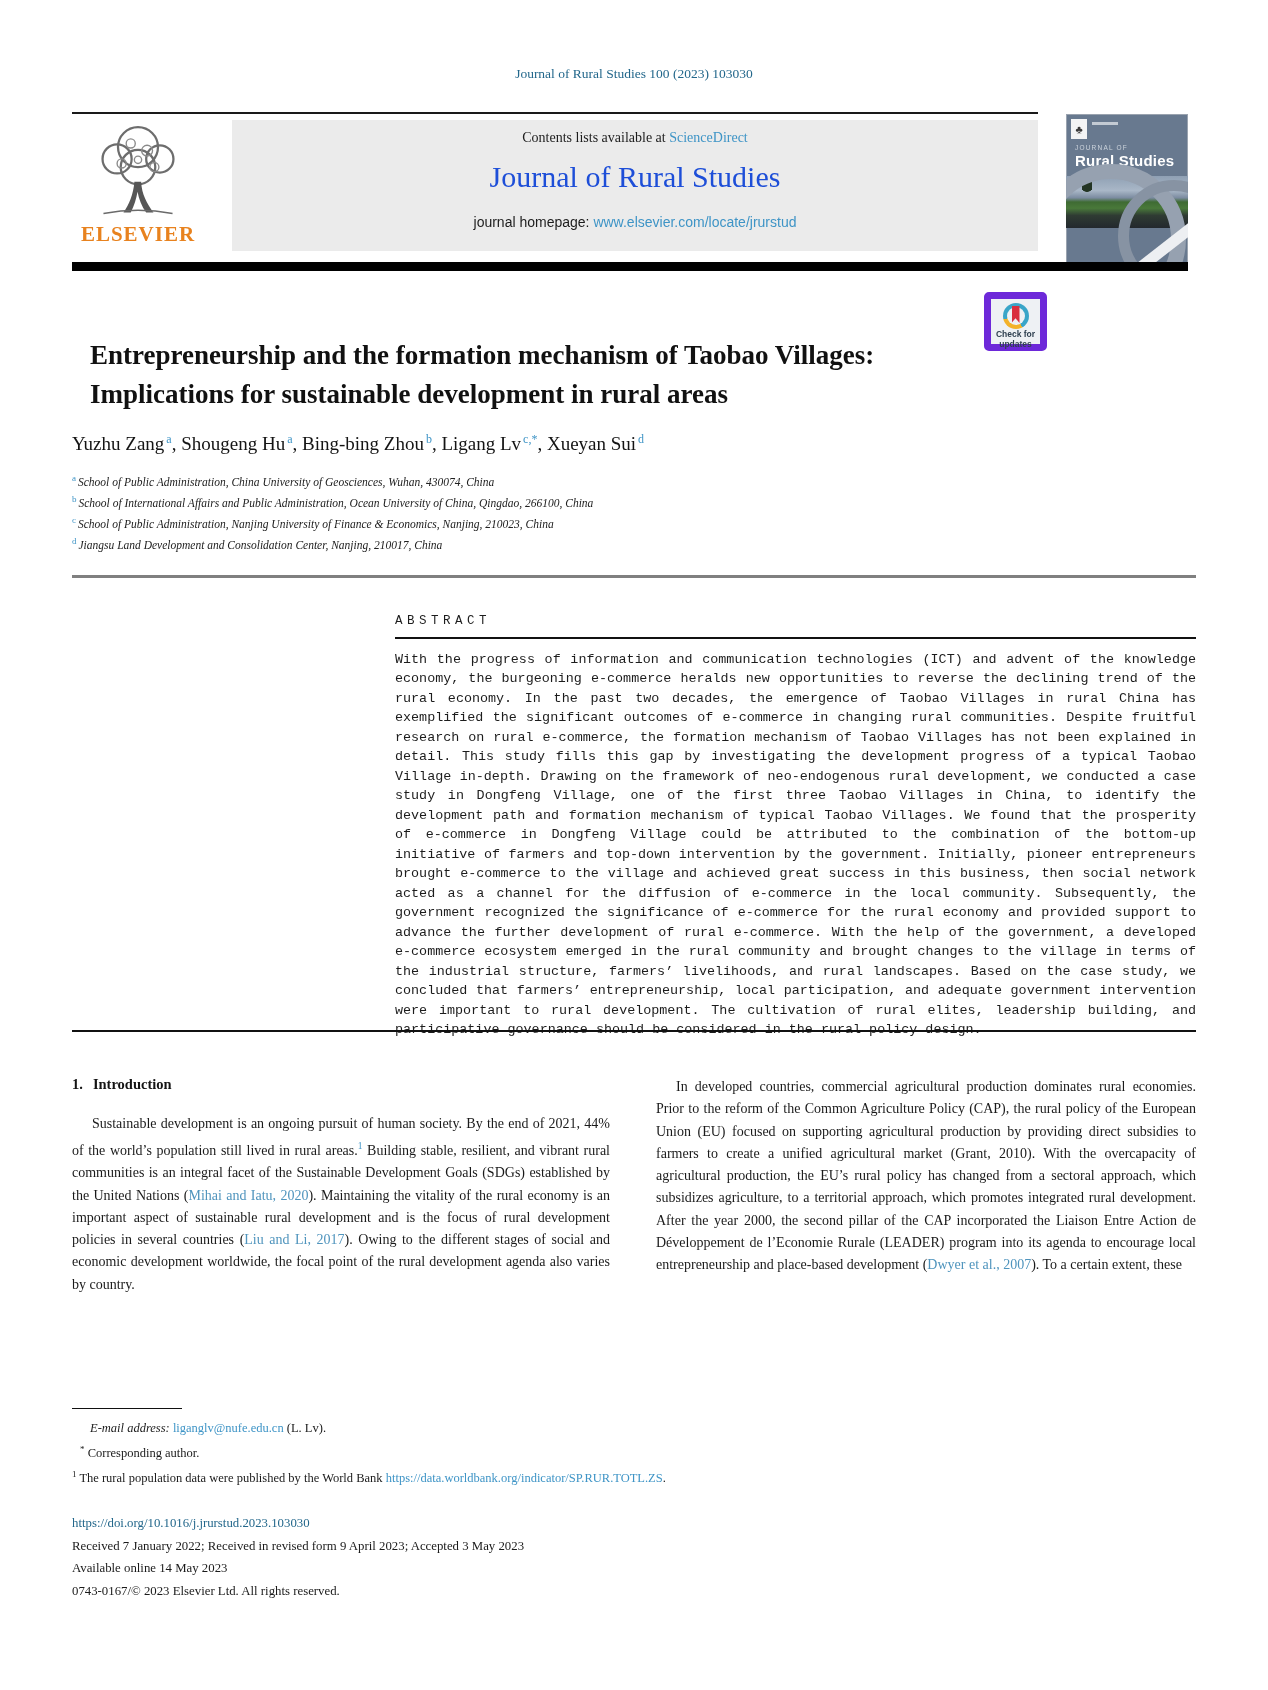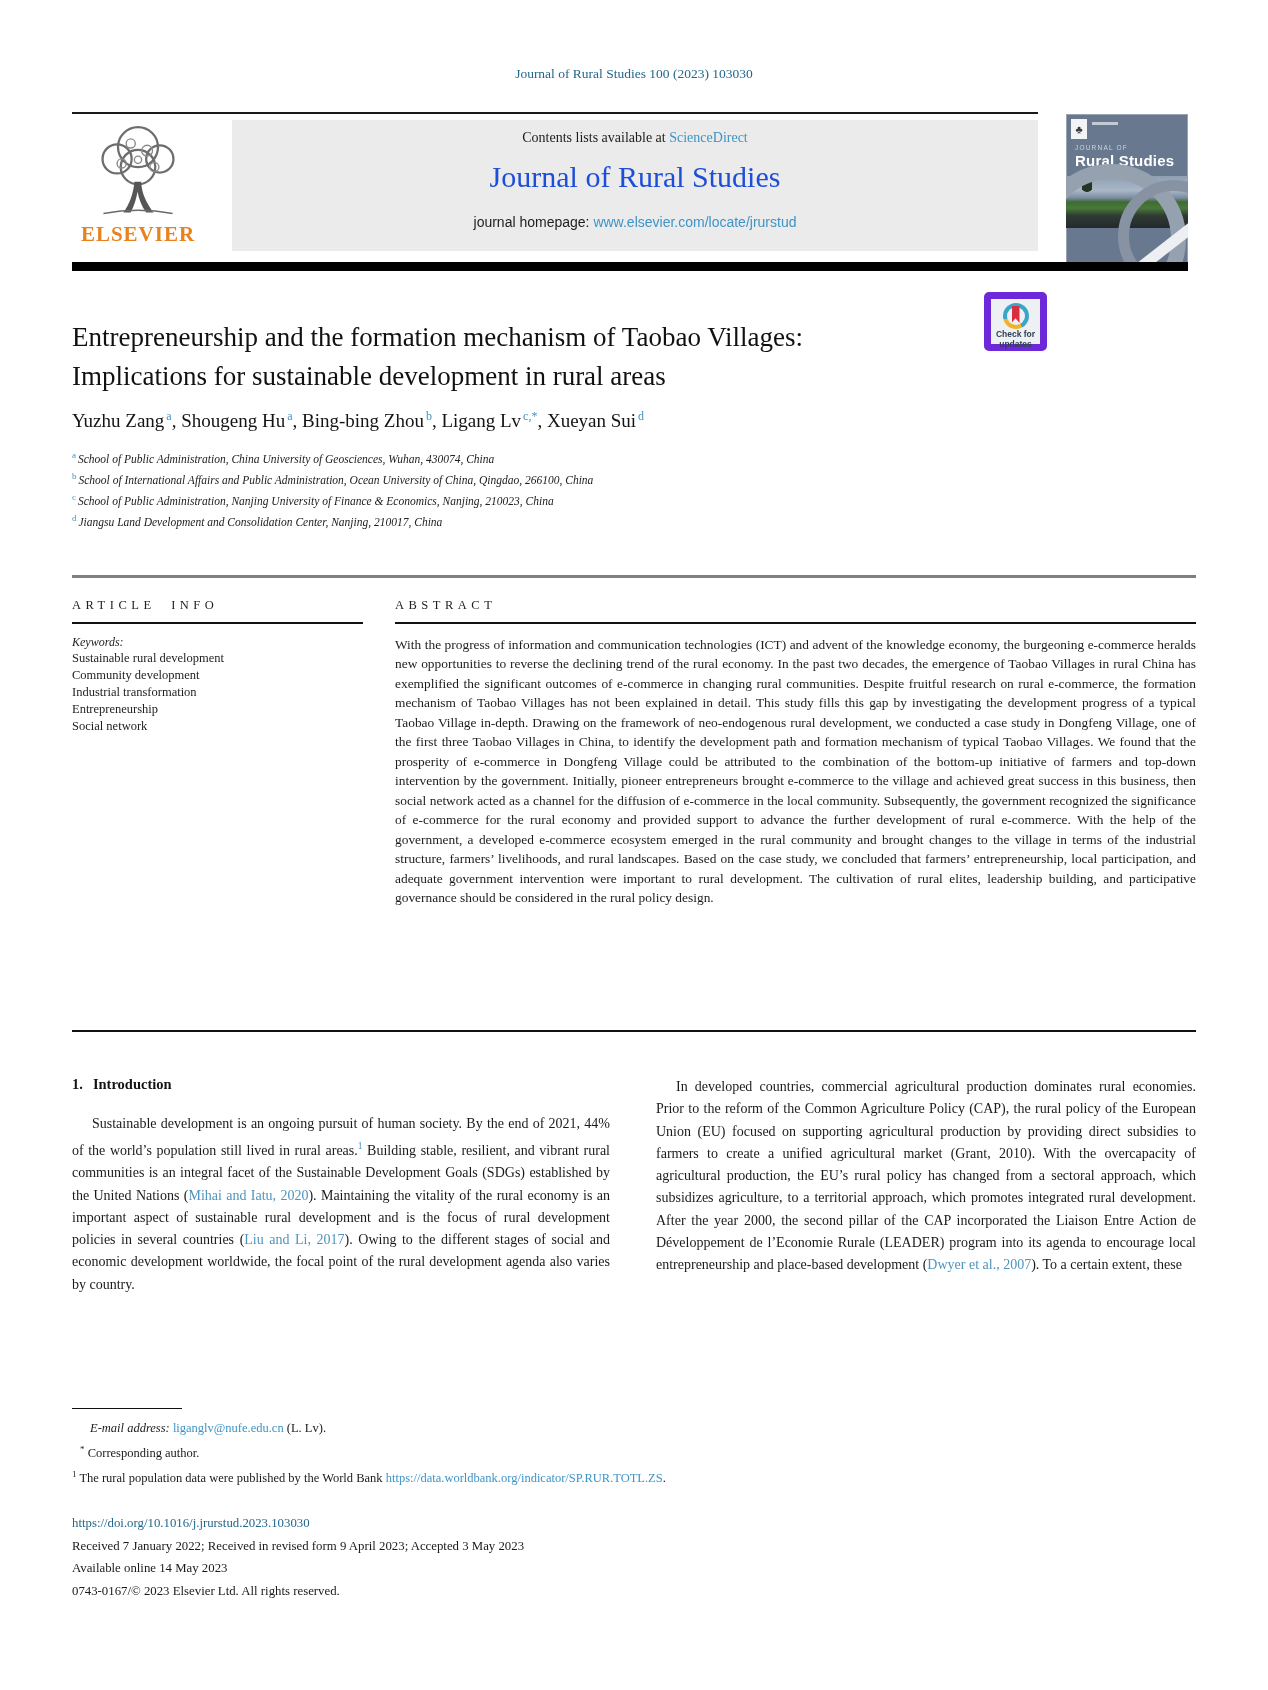--- a/index.html
+++ b/index.html
@@ -58,7 +58,7 @@
 
   
   .titleblock{position:absolute;left:72px;top:318px;width:1124px;}
-  .arttitle{margin:0;font-size:27px;font-weight:400;line-height:39px;color:#111;max-width:900px;}
+  .arttitle{margin:18px;font-size:27px;font-weight:700;line-height:39px;color:#111;max-width:900px;}
   .badge{position:absolute;left:912px;top:-26px;width:63px;height:59px;background:#eef1f4;
     border:7px solid #6d28d9;border-radius:5px;text-align:center;padding-top:2px;}
   .cfu-ring{position:relative;width:26px;height:26px;margin:2px auto 1px;border-radius:50%;

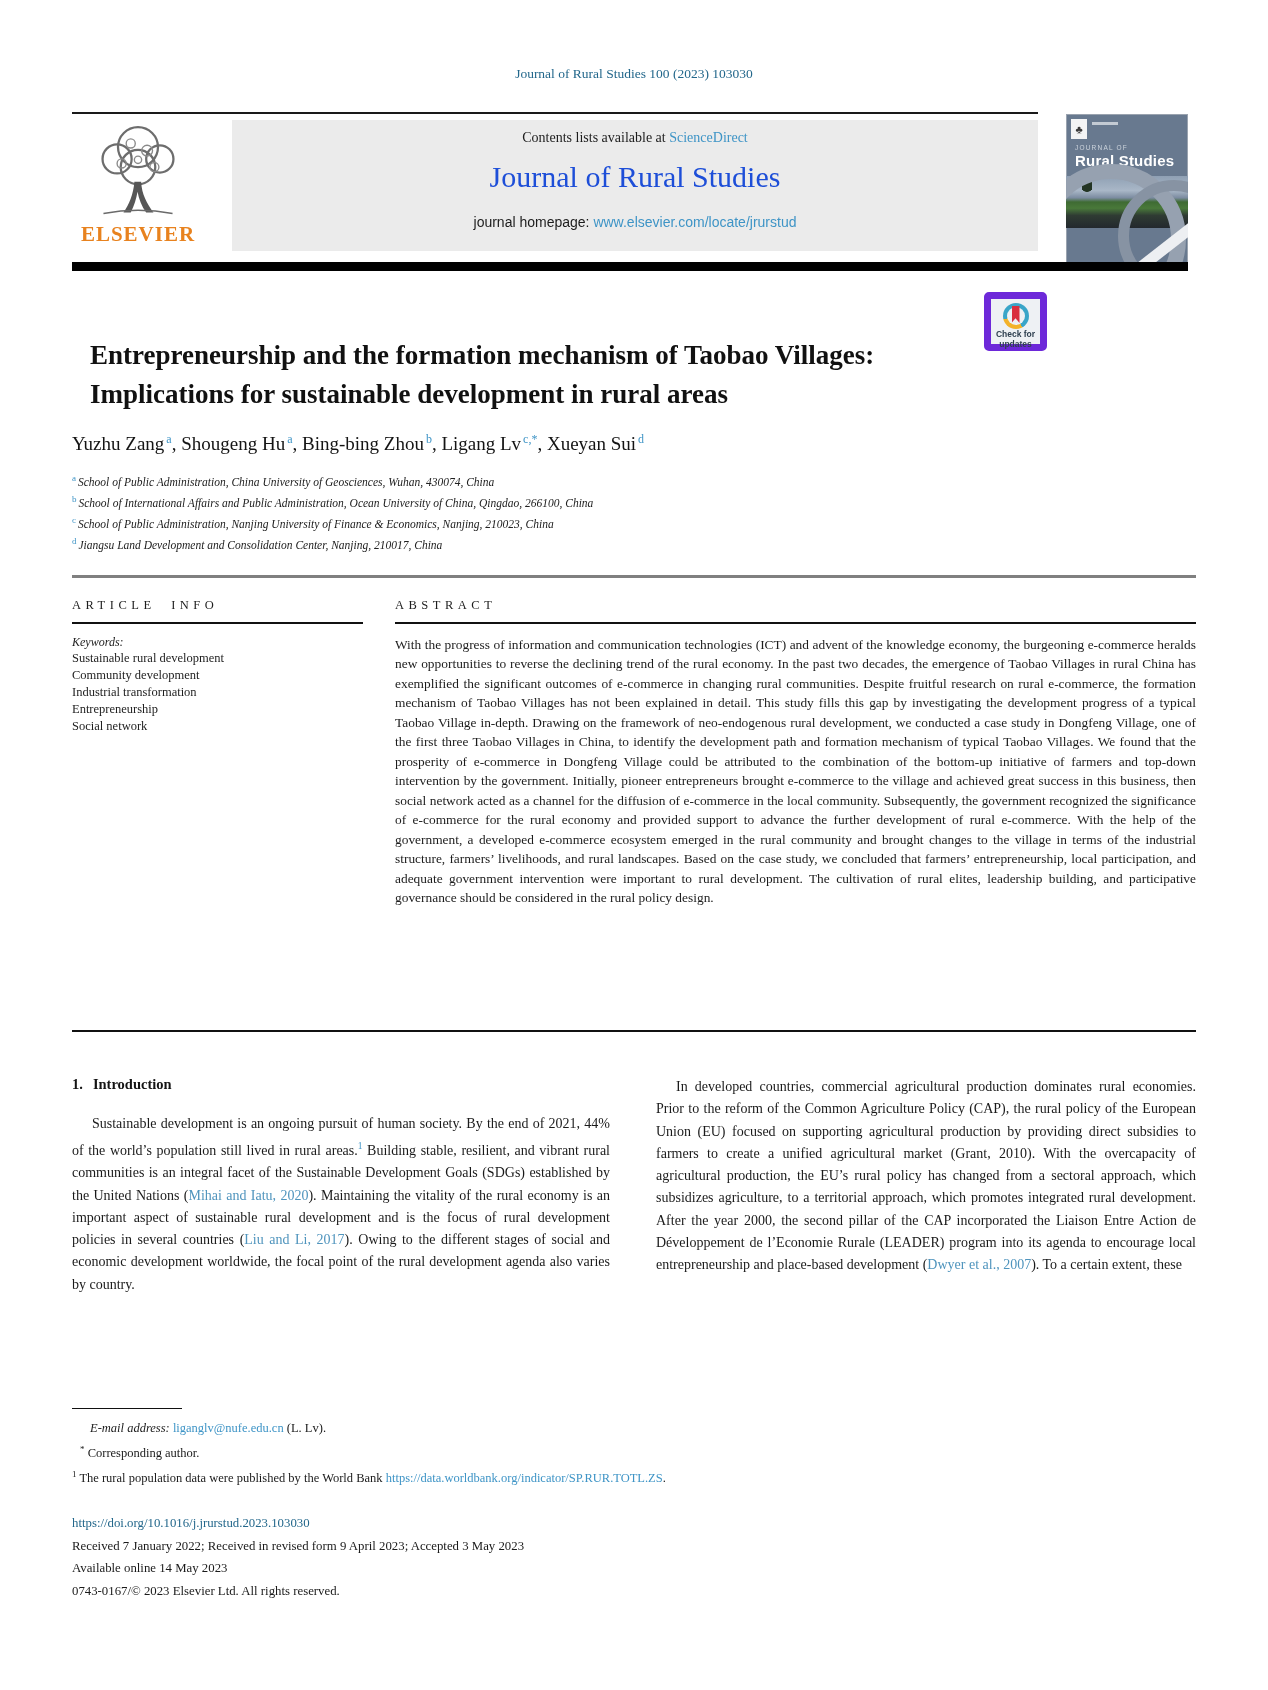--- a/index.html
+++ b/index.html
@@ -192,16 +192,6 @@
   <div class="grayrule"></div>
 
   <div class="infoabs">
-    <div class="infocol">
-      <div class="sechead">ARTICLE INFO</div>
-      <div class="headrule"></div>
-      <div class="kwlabel">Keywords:</div>
-      <div class="kw">Sustainable rural development</div>
-      <div class="kw">Community development</div>
-      <div class="kw">Industrial transformation</div>
-      <div class="kw">Entrepreneurship</div>
-      <div class="kw">Social network</div>
-    </div>
     <div class="abscol">
       <div class="sechead">ABSTRACT</div>
       <div class="headrule"></div>

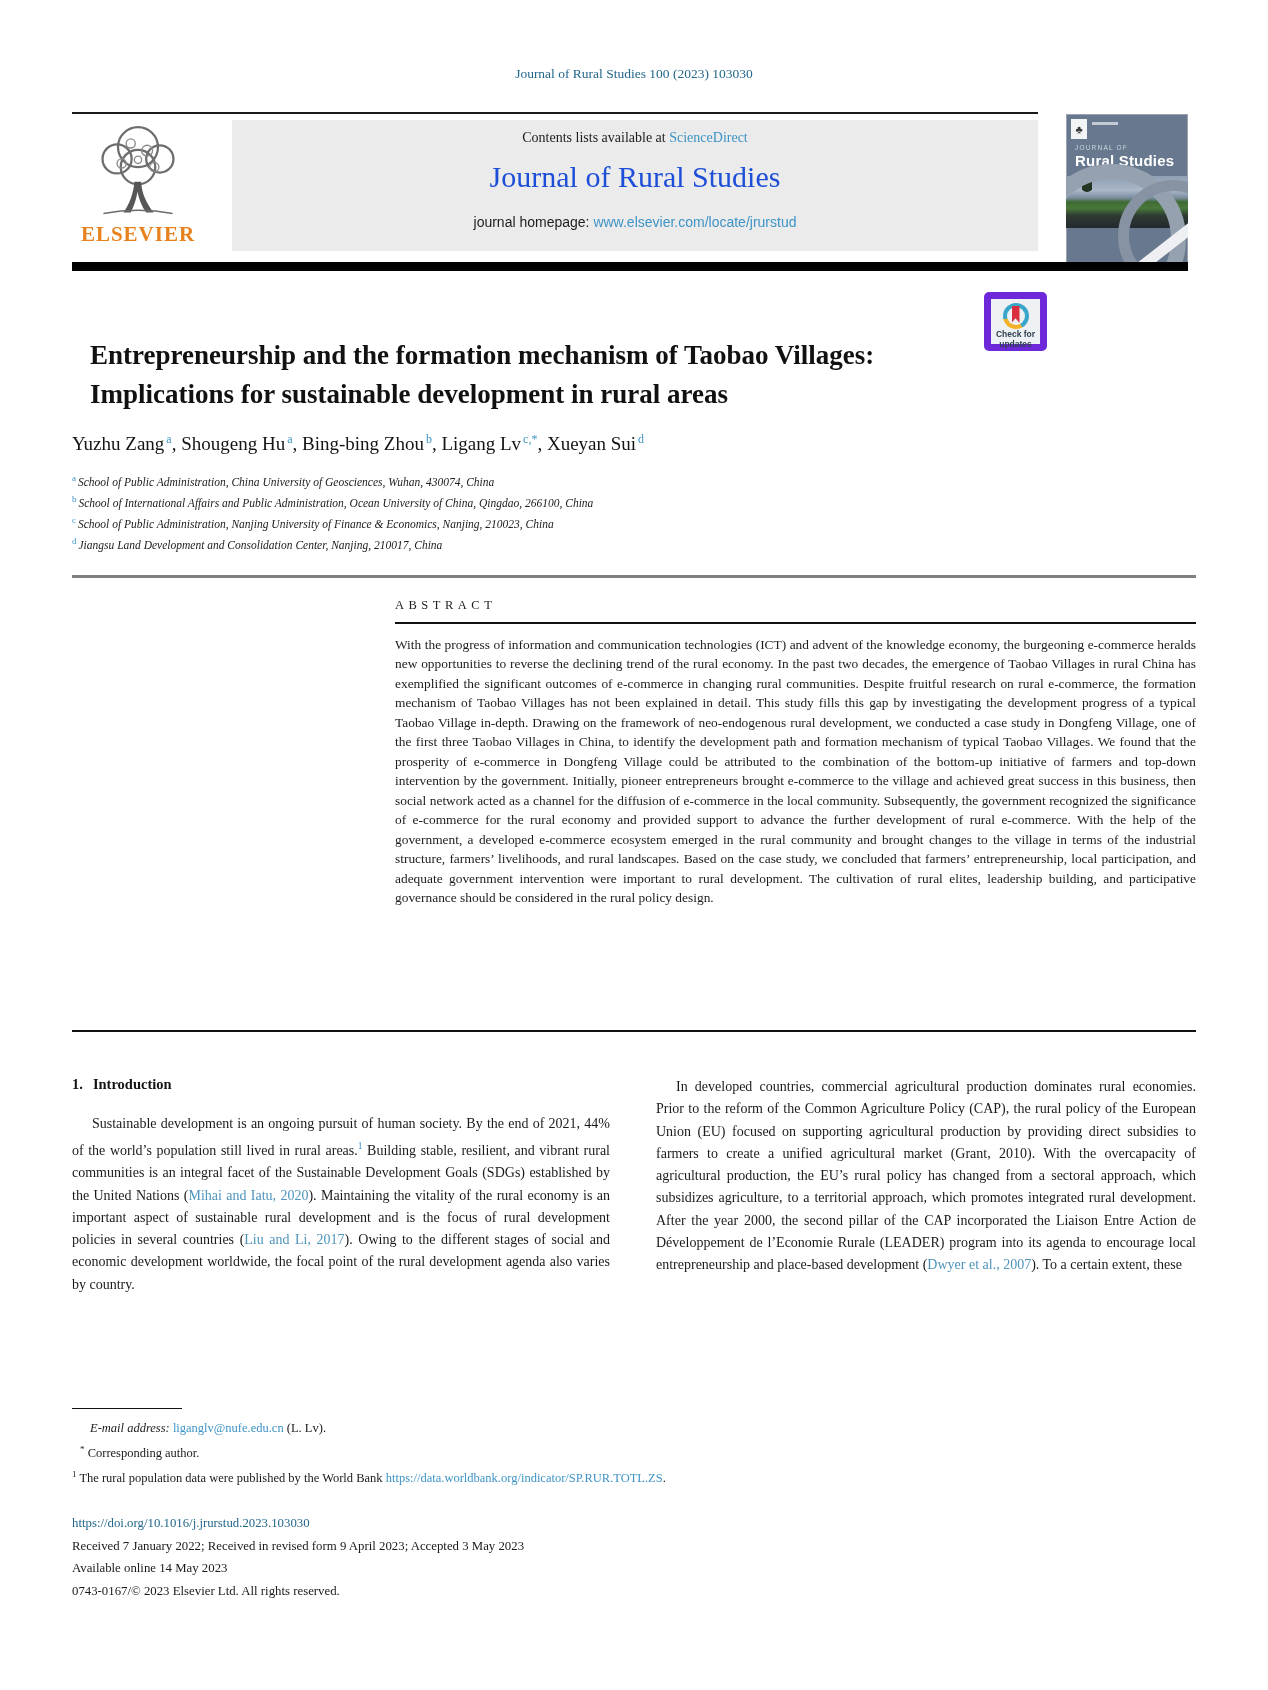--- a/index.html
+++ b/index.html
@@ -79,7 +79,7 @@
   
   .infoabs{position:absolute;left:72px;top:598px;width:1124px;height:420px;}
   .infocol{position:absolute;left:0;top:0;width:291px;}
-  .abscol{position:absolute;left:323px;top:0;width:801px;}
+  .abscol{position:absolute;left:323px;top:16px;width:801px;font-family:Liberation Mono, monospace;}
   .sechead{font-size:12.5px;letter-spacing:4.5px;word-spacing:8px;color:#1d1d1d;}
   .headrule{margin-top:9px;height:1.5px;background:#111;}
   .kwlabel{font-style:italic;font-size:12px;margin-top:11px;color:#1d1d1d;}

